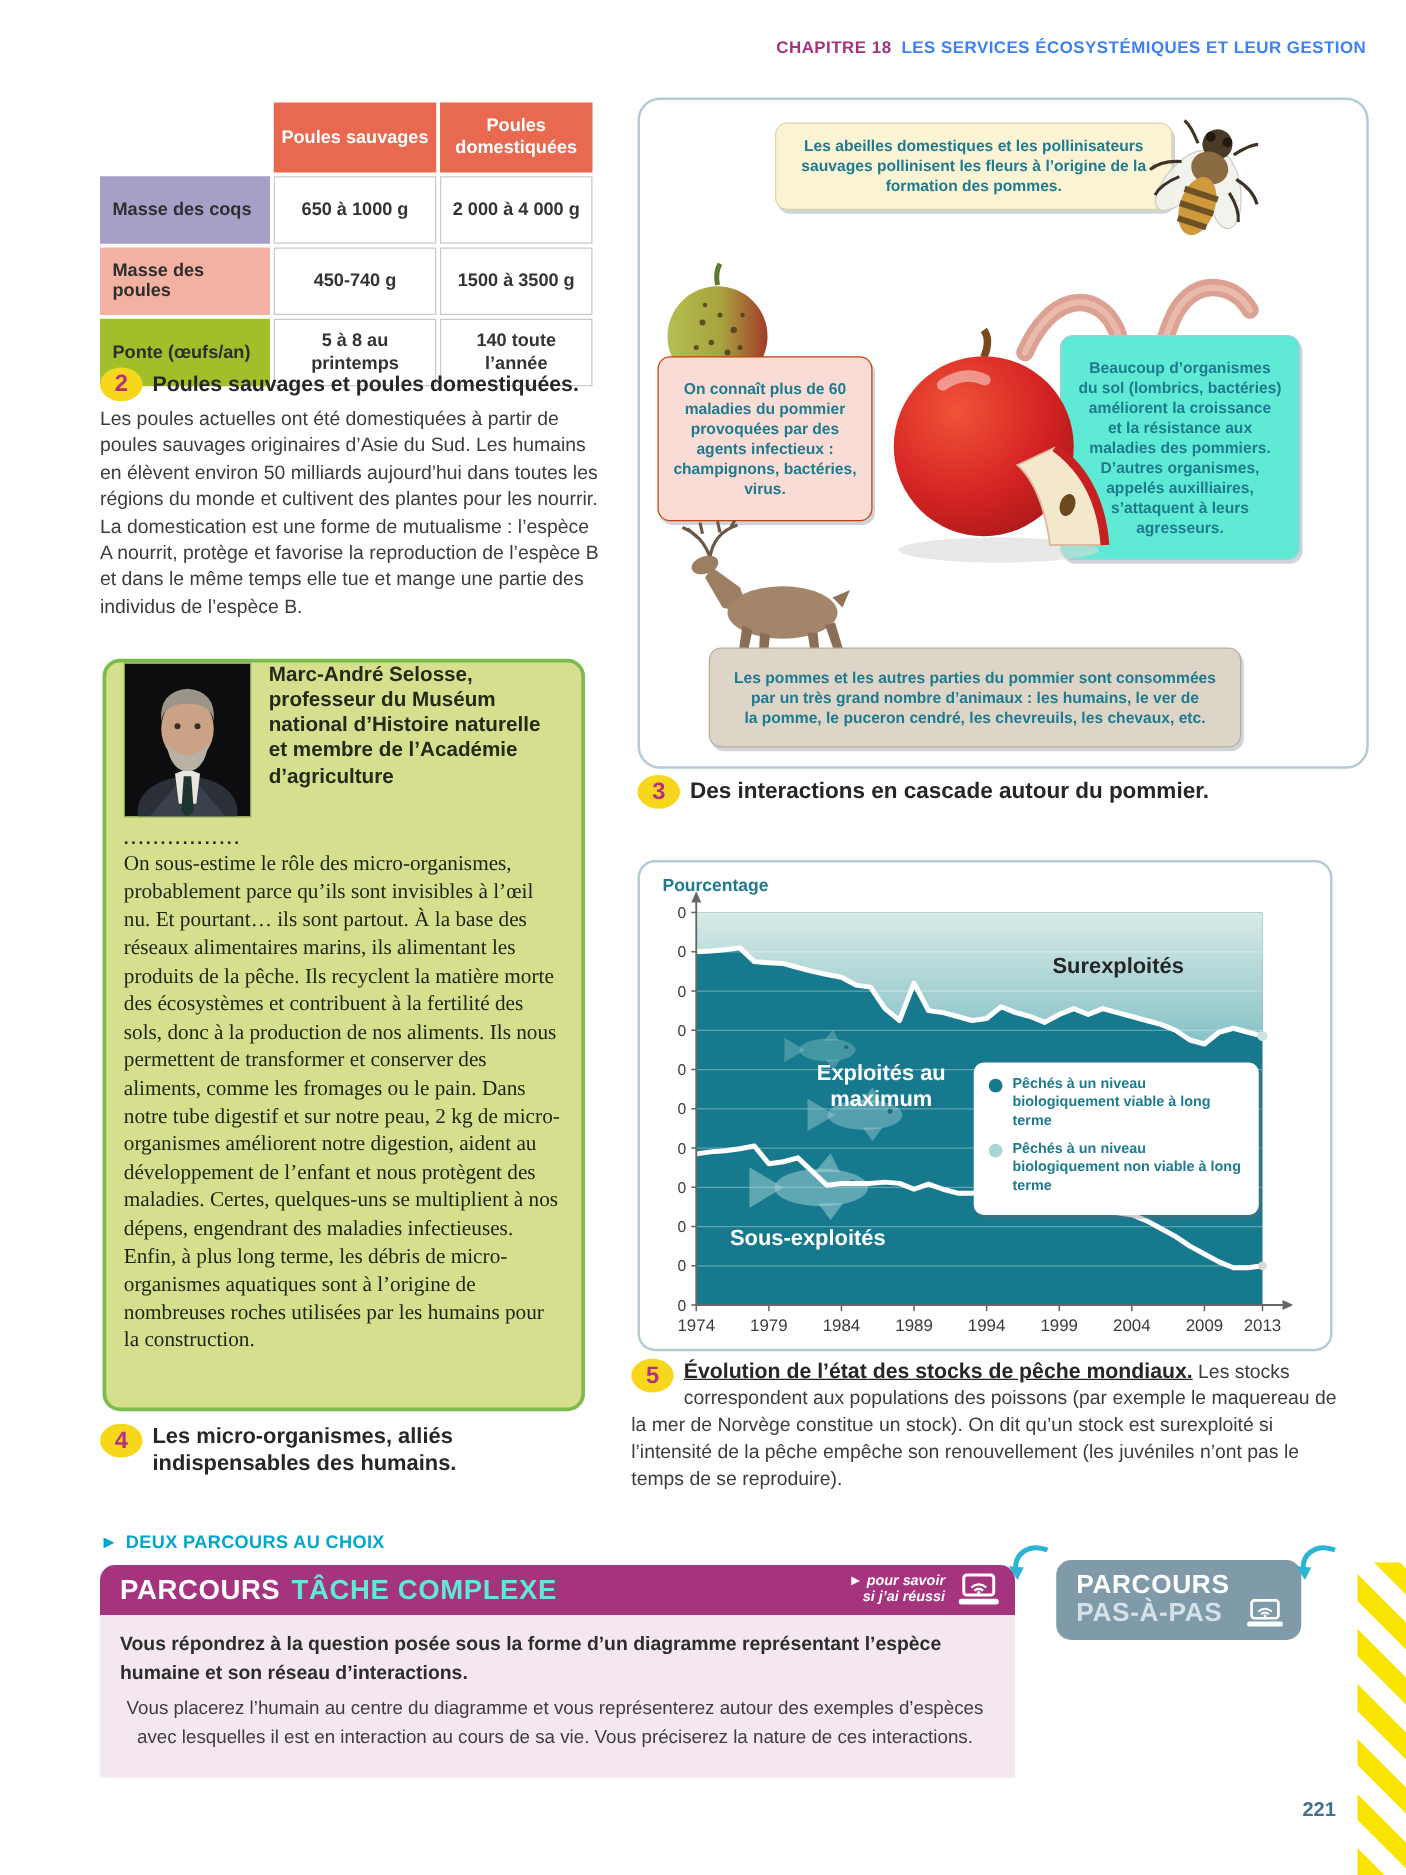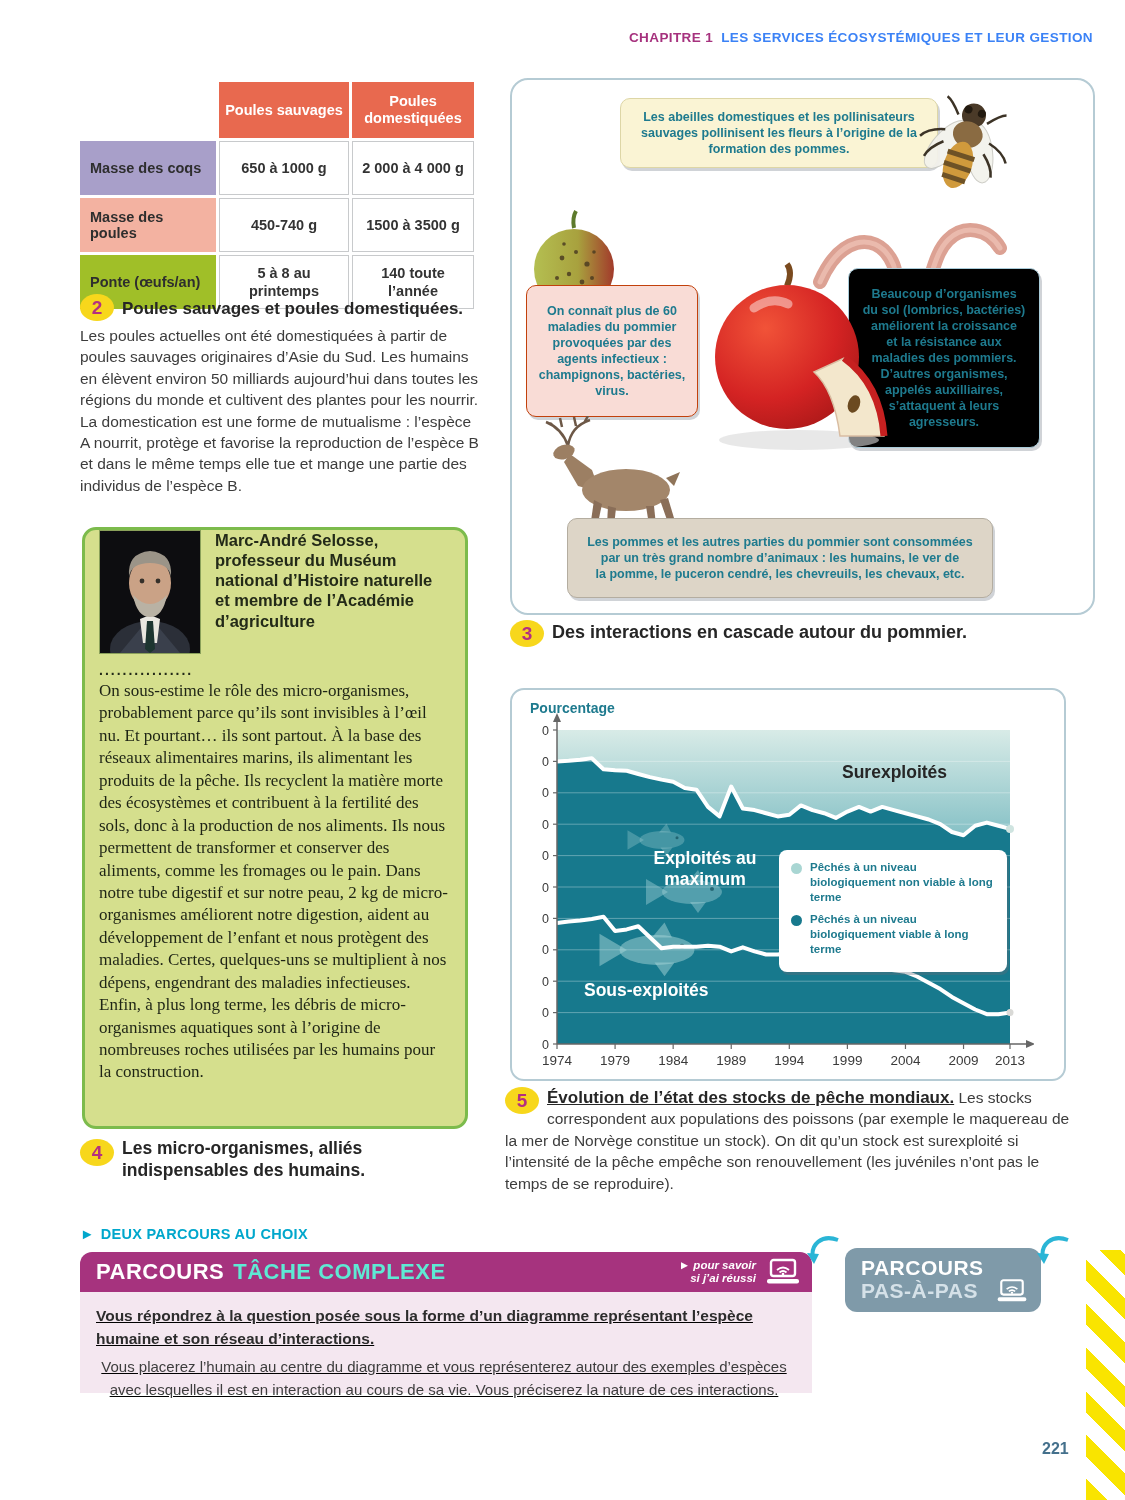--- a/index.html
+++ b/index.html
@@ -114,7 +114,7 @@
 <div class="page">
 
   <div class="hdr">
-    <span class="chap">CHAPITRE 1</span><span class="ttl">LES SERVICES ÉCOSYSTÉMIQUES ET LEUR GESTION</span>
+    <span class="chap">CHAPITRE 18</span><span class="ttl">LES SERVICES ÉCOSYSTÉMIQUES ET LEUR GESTION</span>
   </div>
 
   <div class="ptable">

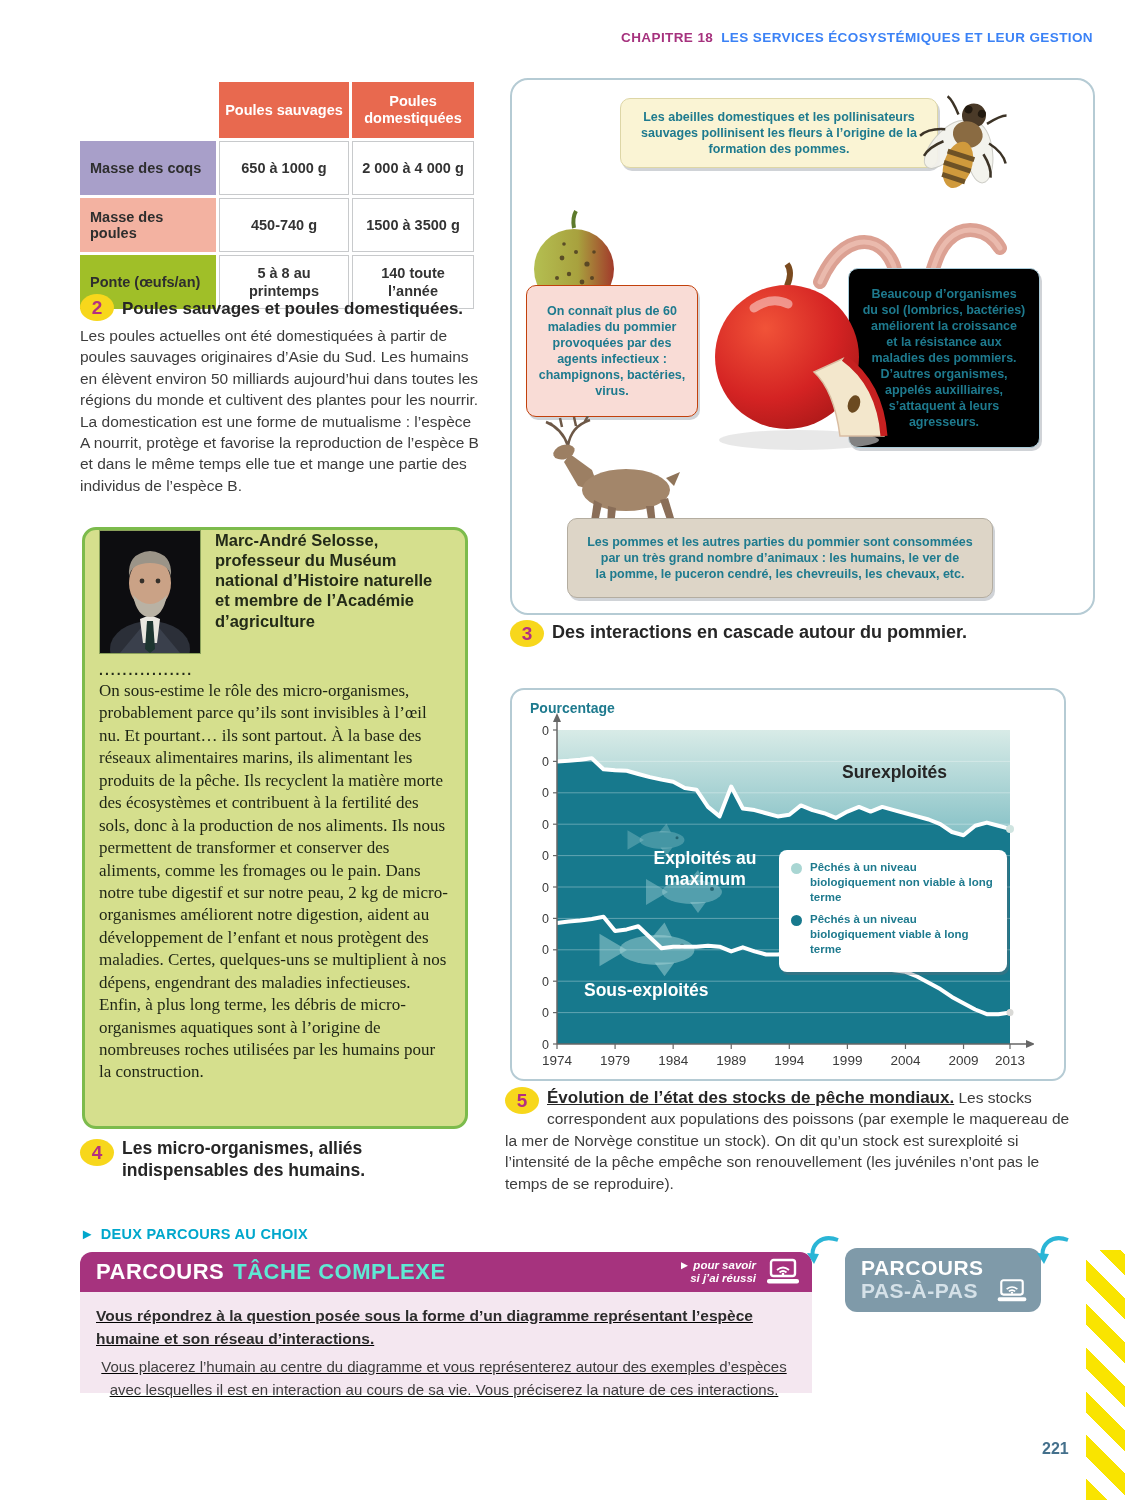--- a/index.html
+++ b/index.html
@@ -54,7 +54,7 @@
            padding:8px 10px;box-shadow:2px 3px 0 rgba(120,130,140,.35);}
   .co-bees{left:108px;top:18px;width:318px;height:70px;background:#faf4d4;border:1px solid #ddd6a6;}
   .co-dis{left:14px;top:205px;width:172px;height:132px;background:#f9dcd6;border:1px solid #c2410c;}
-  .co-soil{left:336px;top:188px;width:192px;height:180px;background:#000000;border:1px solid #a9cbd9;}
+  .co-soil{left:336px;top:188px;width:192px;height:180px;background:#5eead4;border:1px solid #a9cbd9;}
   .co-cons{left:55px;top:438px;width:426px;height:80px;background:#ddd5c7;border:1px solid #b4ada0;}
 
   .illus{position:absolute;}

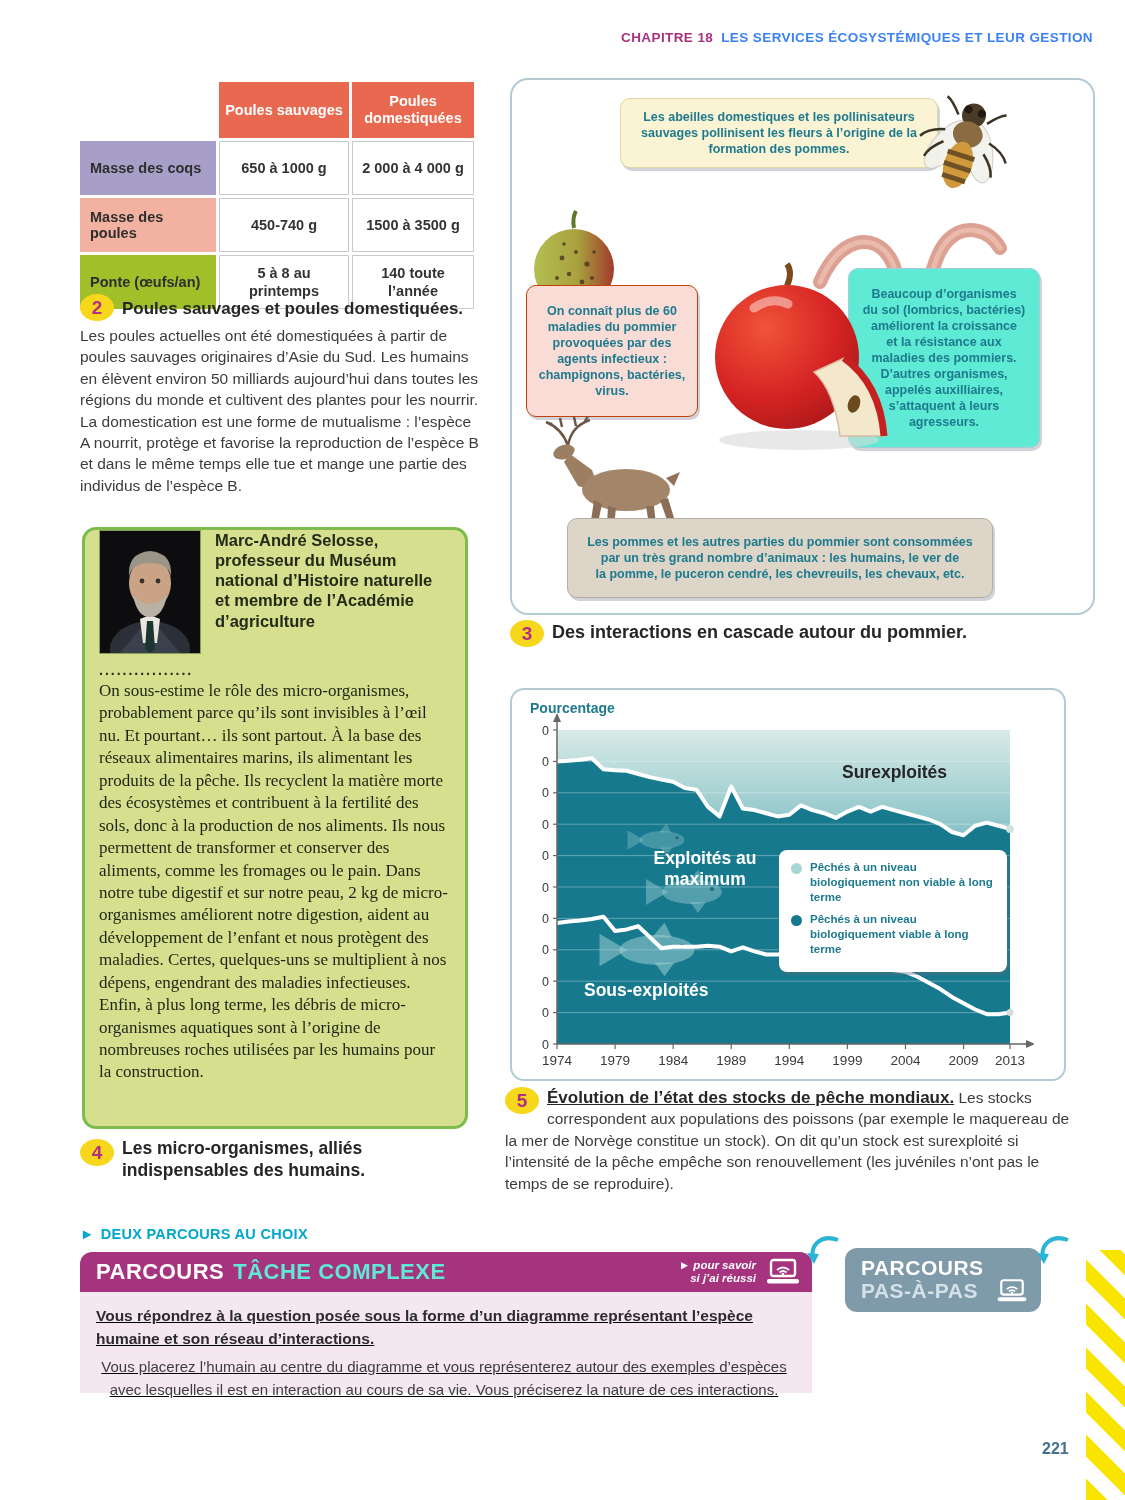--- a/index.html
+++ b/index.html
@@ -348,12 +348,12 @@
     <div class="rlabel rl-sous">Sous-exploités</div>
     <div class="legend">
       <div class="lrow">
+        <span class="ldot" style="background-color: rgb(23, 121, 141);"></span>
+        <span class="ltxt">Pêchés à un niveau biologiquement viable à long terme</span>
+      </div>
+      <div class="lrow">
         <span class="ldot" style="background-color: rgb(169, 214, 211);"></span>
         <span class="ltxt">Pêchés à un niveau biologiquement non&nbsp;viable à long terme</span>
-      </div>
-      <div class="lrow">
-        <span class="ldot" style="background-color: rgb(23, 121, 141);"></span>
-        <span class="ltxt">Pêchés à un niveau biologiquement viable à long terme</span>
       </div>
     </div>
   </div>

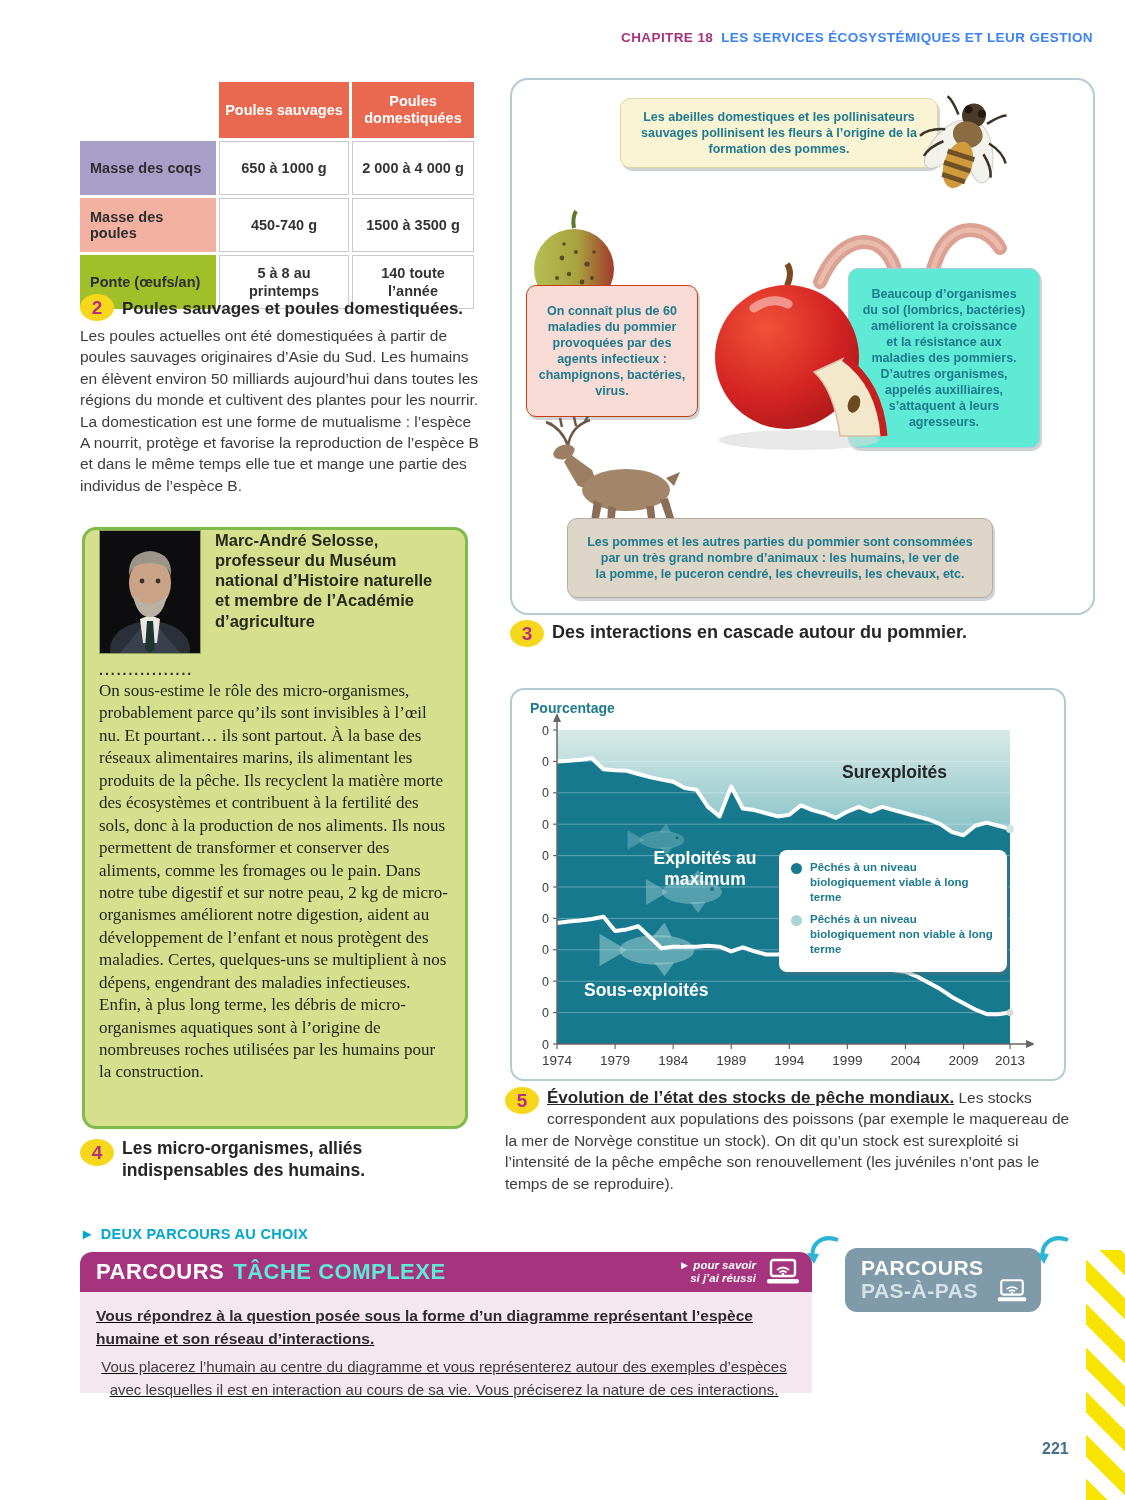--- a/index.html
+++ b/index.html
@@ -92,8 +92,8 @@
   .savoir{margin-left:auto;display:flex;align-items:center;}
   .savoir .txt{color:#fff;font-style:italic;font-weight:bold;font-size:11.5px;line-height:1.15;
                text-align:right;white-space:pre-line;margin-right:8px;}
-  .pbody{position:absolute;left:80px;top:1292px;width:732px;height:101px;background:#f4e7f0;
-         box-sizing:border-box;padding:12px 20px 0 16px;text-decoration:underline;}
+  .pbody{position:absolute;left:80px;top:1292px;width:732px;height:130px;background:#f4e7f0;
+         box-sizing:border-box;padding:12px 20px 0 16px;}
   .pbody .bold{font-weight:bold;font-size:15.5px;line-height:1.5;color:#2c2c2c;}
   .pbody .reg{font-size:15px;line-height:1.55;color:#3d3d3d;margin-top:4px;text-align:center;}
   .pasapas{position:absolute;left:845px;top:1248px;width:196px;height:64px;background:#7f9aa9;

